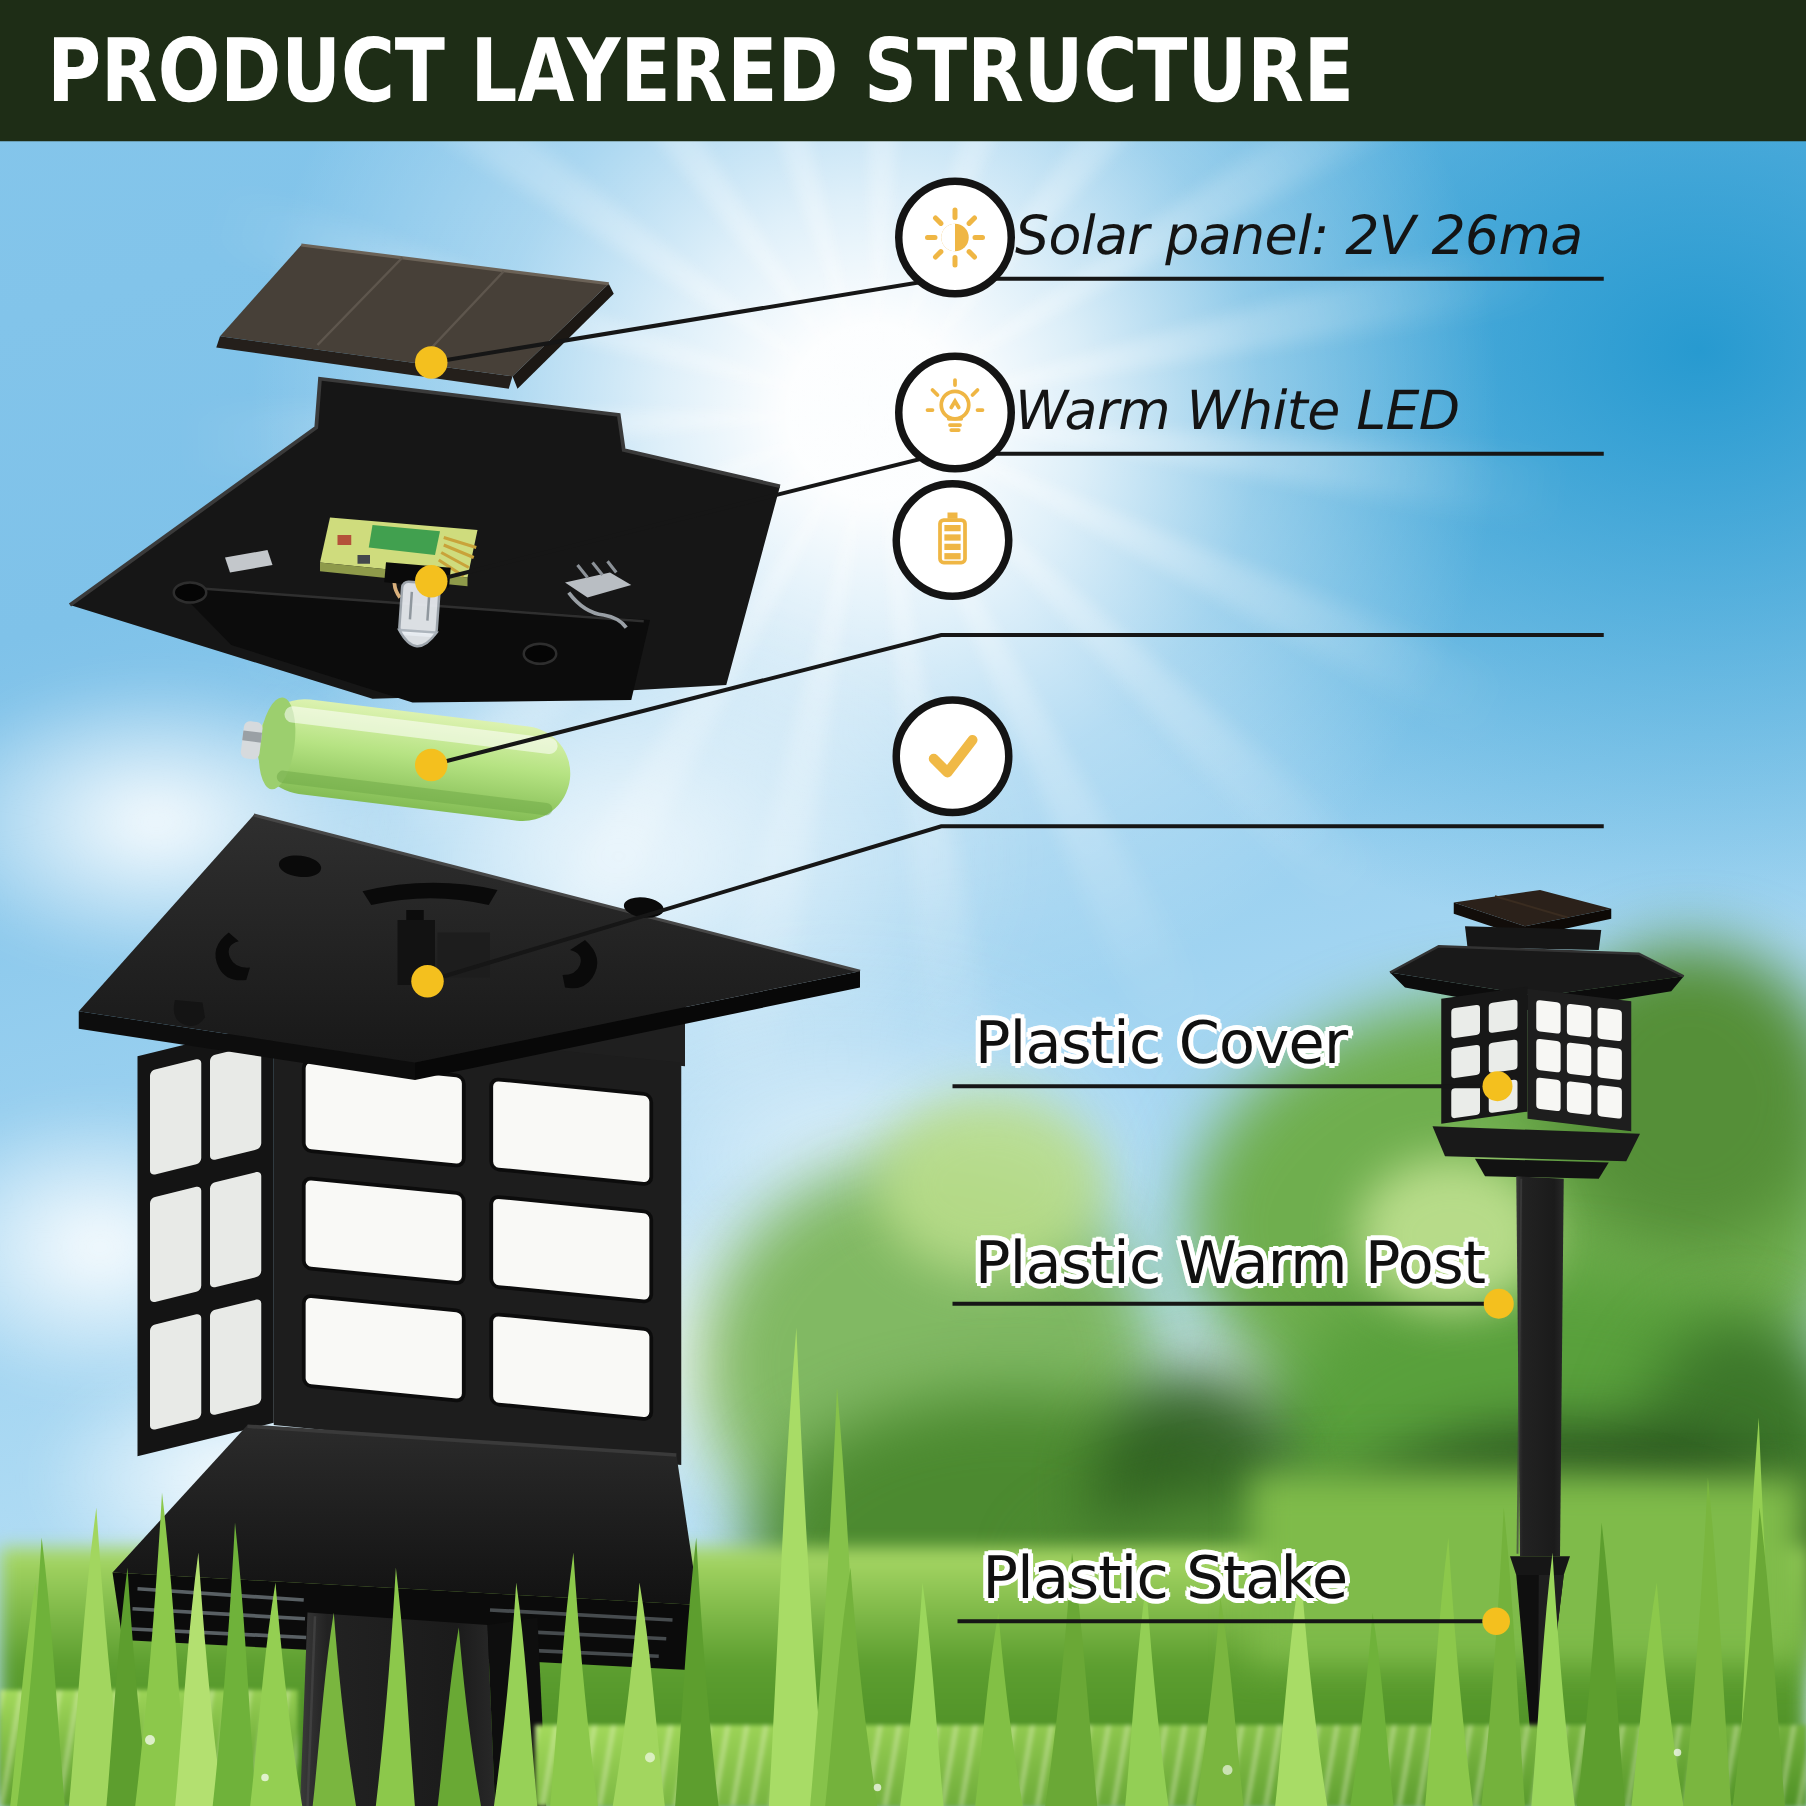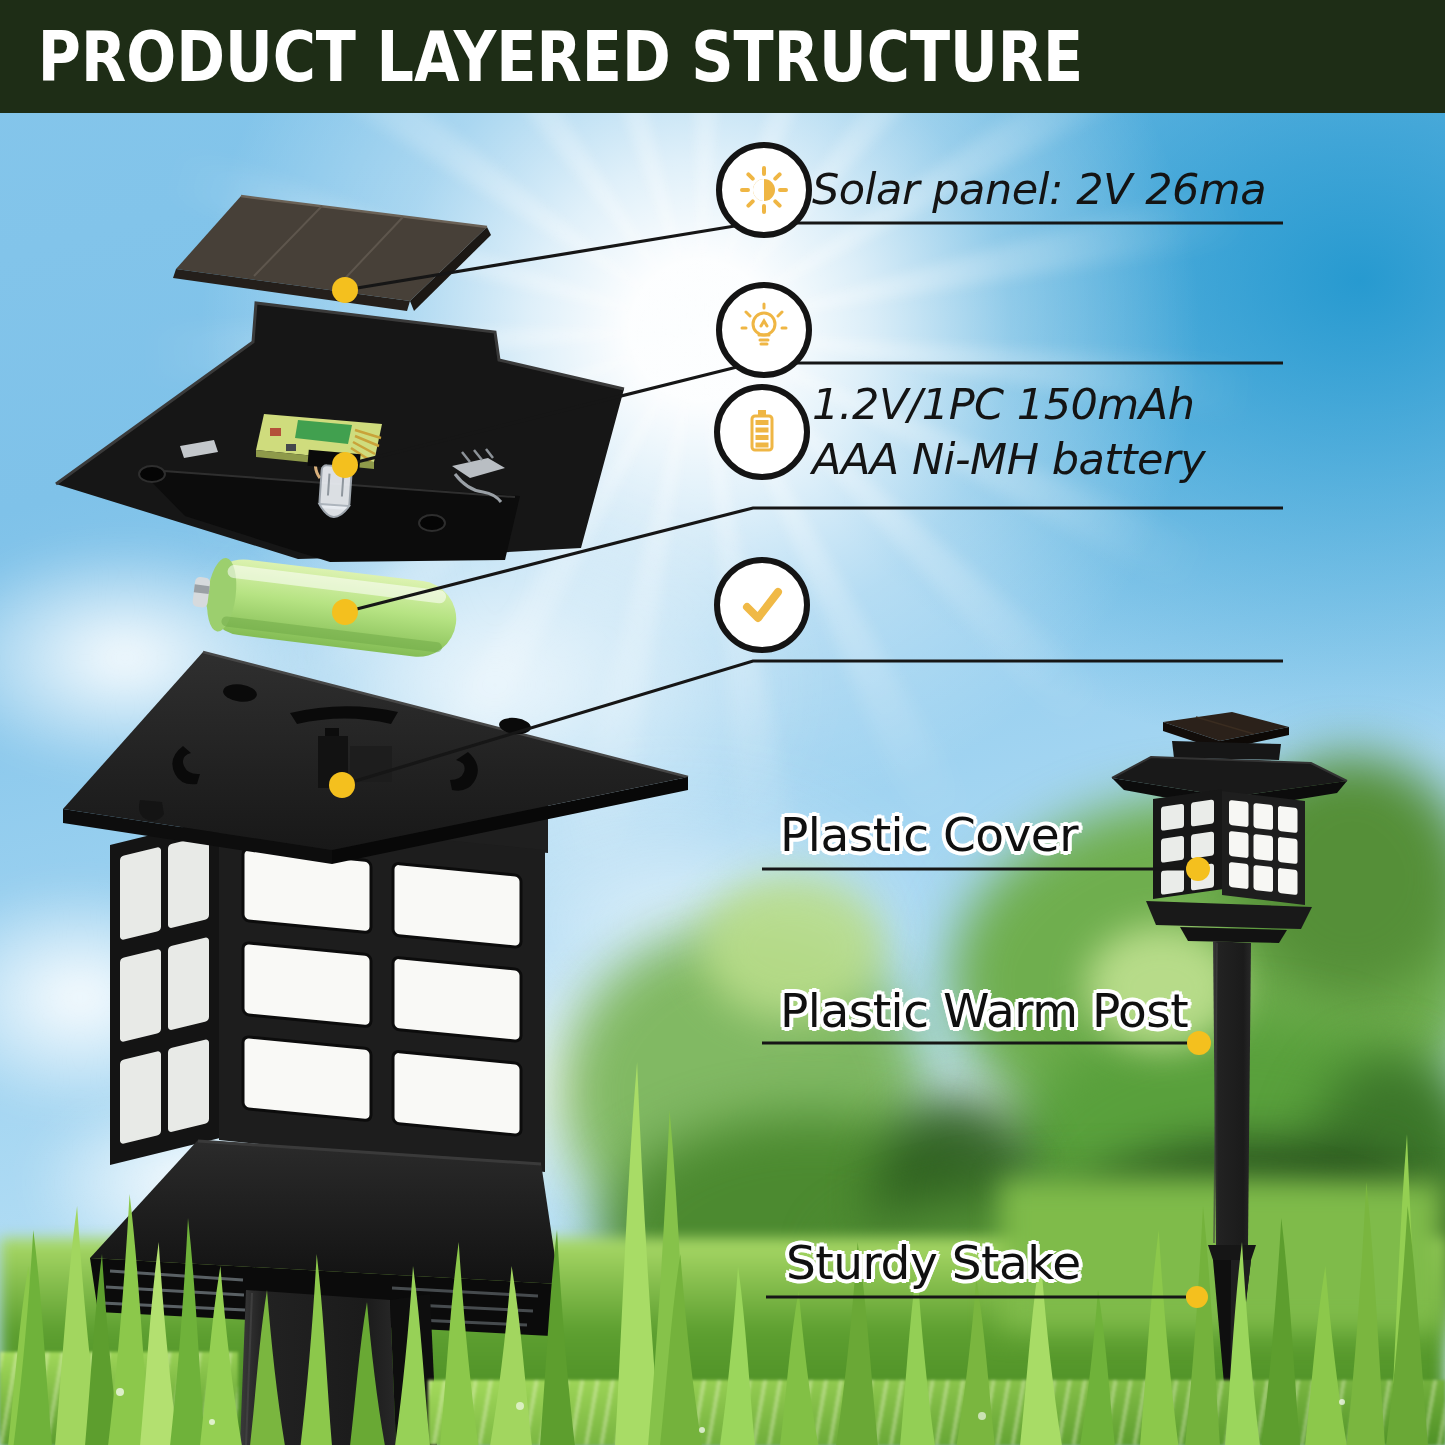--- a/index.html
+++ b/index.html
@@ -393,6 +393,9 @@
   <div class="callout co1">
     <span>Solar panel: 2V 26ma</span>
   </div>
+  <div class="callout co2">
+    <span>Warm White LED</span>
+  </div>
   <div class="callout co3">
     <span>1.2V/1PC 150mAh</span>
     <span>AAA Ni-MH battery</span>

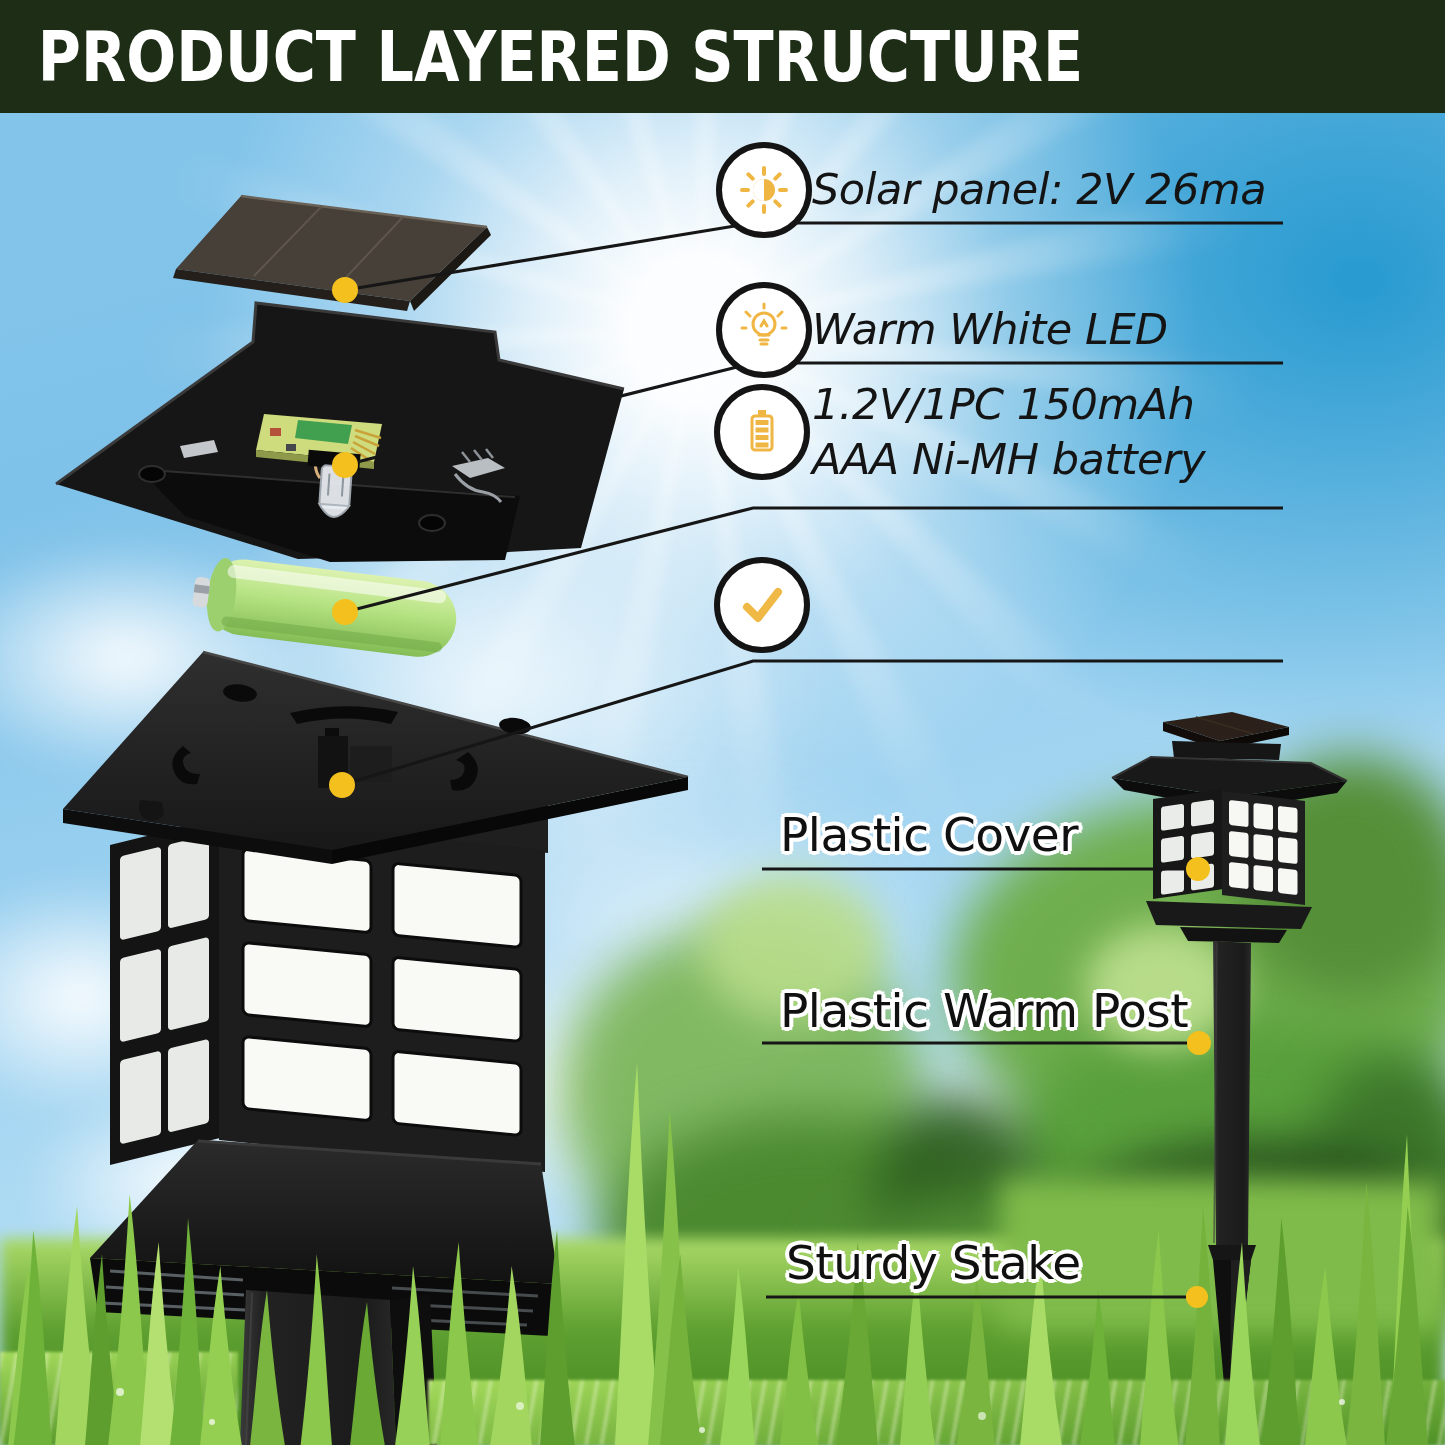--- a/index.html
+++ b/index.html
@@ -396,10 +396,6 @@
   <div class="callout co2">
     <span>Warm White LED</span>
   </div>
-  <div class="callout co3">
-    <span>1.2V/1PC 150mAh</span>
-    <span>AAA Ni-MH battery</span>
-  </div>
 
   <div class="part-label pl1">Plastic Cover</div>
   <div class="part-label pl2">Plastic Warm Post</div>

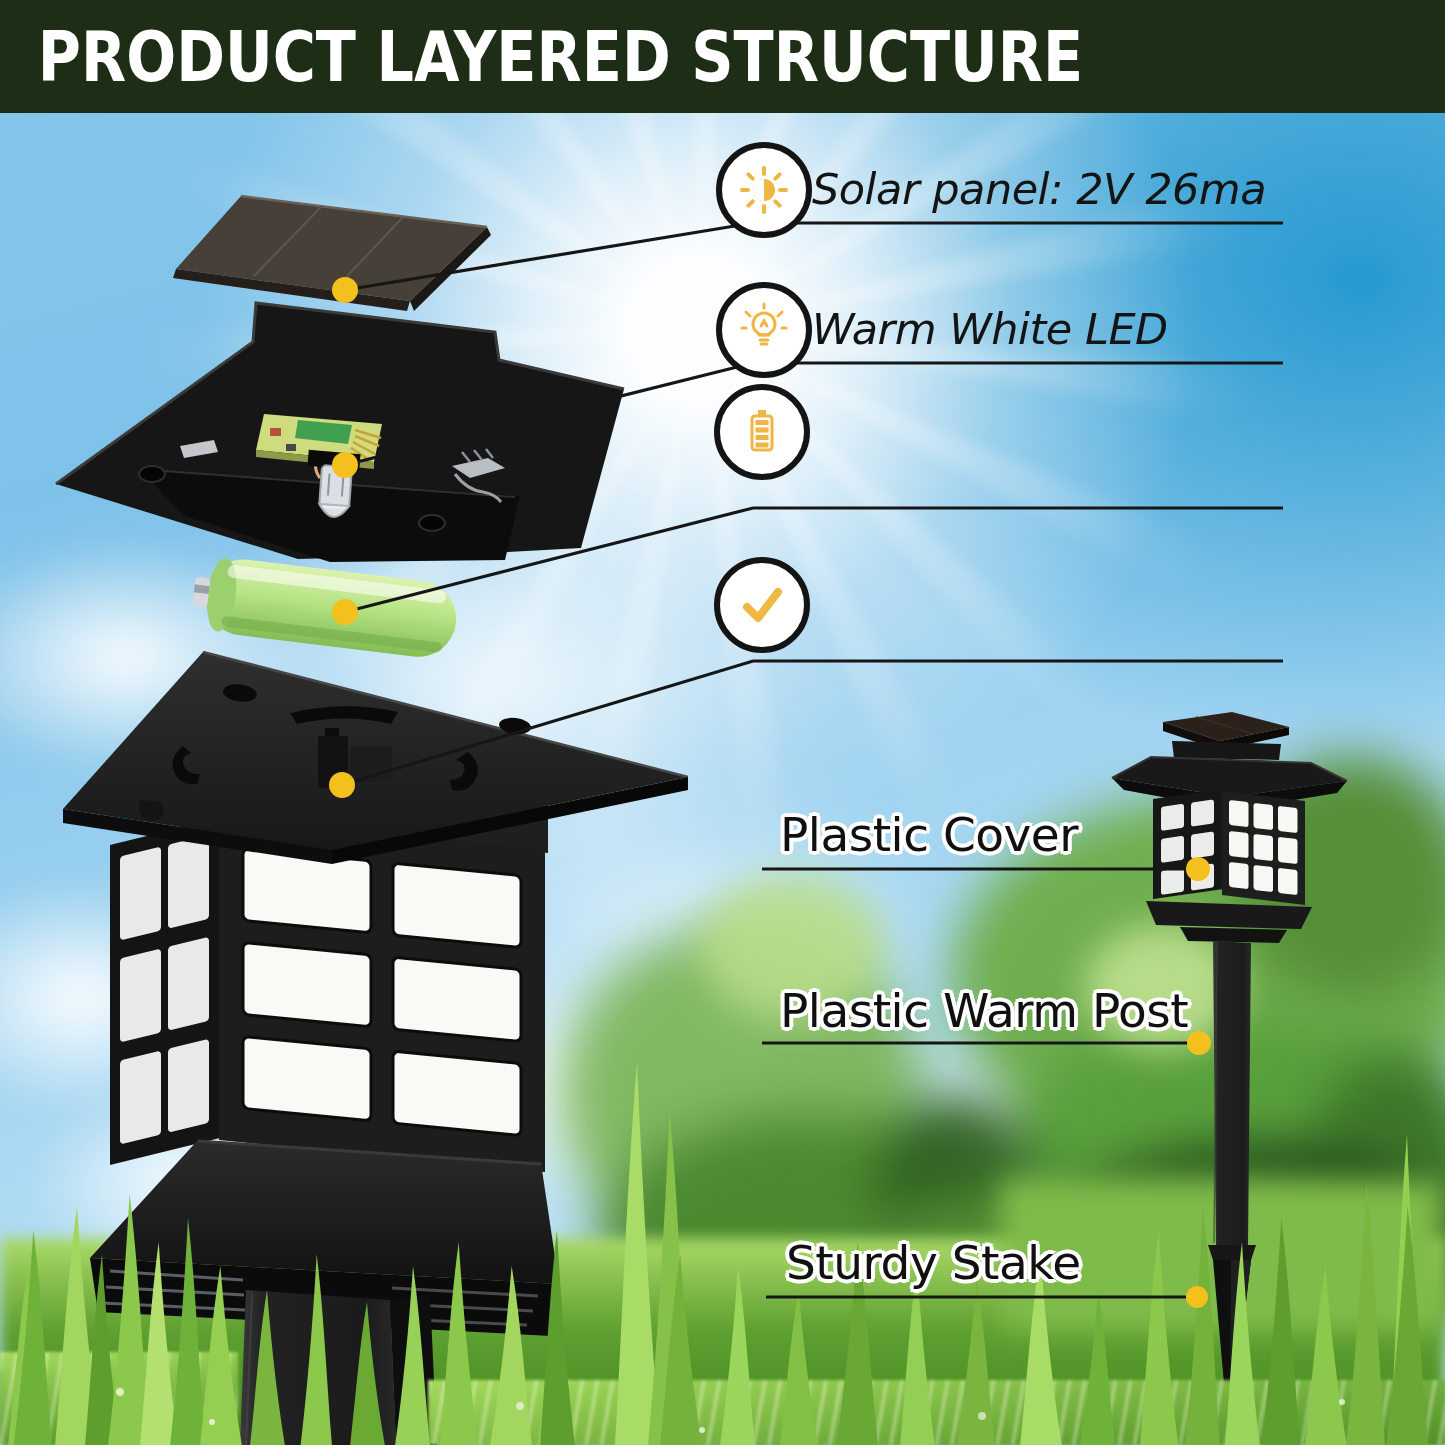--- a/index.html
+++ b/index.html
@@ -399,7 +399,7 @@
 
   <div class="part-label pl1">Plastic Cover</div>
   <div class="part-label pl2">Plastic Warm Post</div>
-  <div class="part-label pl3">Sturdy Stake</div>
+  <div class="part-label pl3">Plastic Stake</div>
 
 </div>
 

